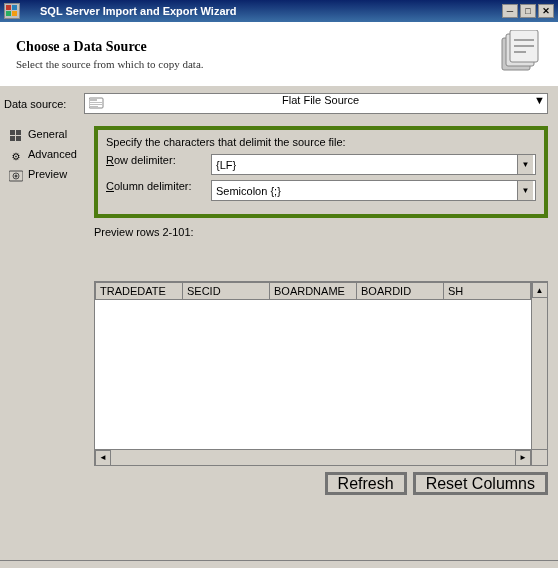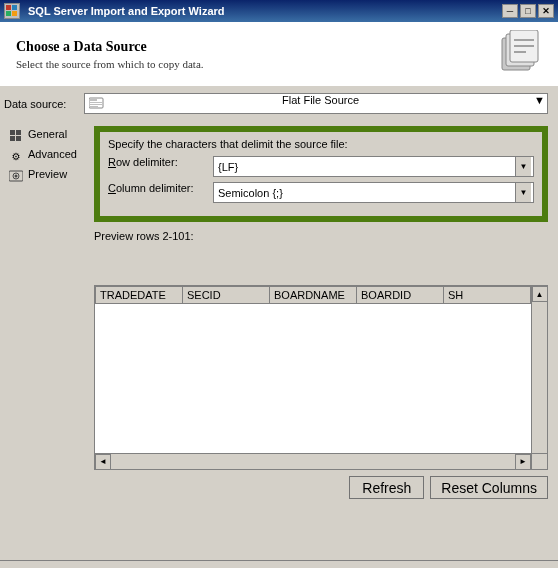--- a/index.html
+++ b/index.html
@@ -27,7 +27,7 @@
     .title-bar-left {
       display: flex;
       align-items: center;
-      gap: 8px;
+      gap: 20px;
     }
     .title-icon {
       width: 16px;

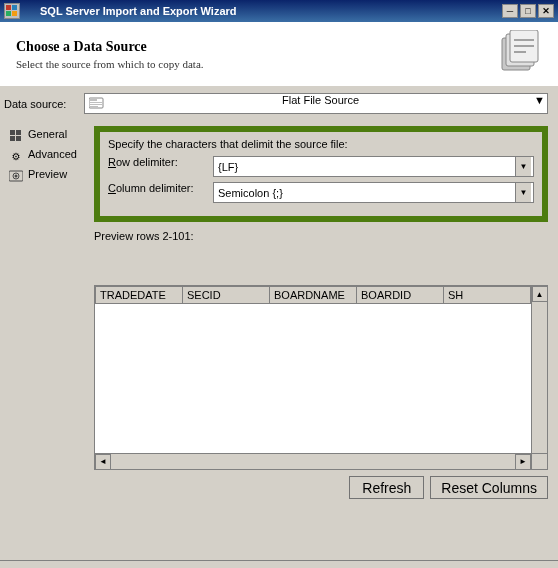--- a/index.html
+++ b/index.html
@@ -123,7 +123,7 @@
 
     
     .group-box {
-      border: 6px solid #4d7c0f;
+      border: 4px solid #4d7c0f;
       background: #d4d0c8;
       padding: 6px 8px 8px 8px;
       margin-bottom: 8px;

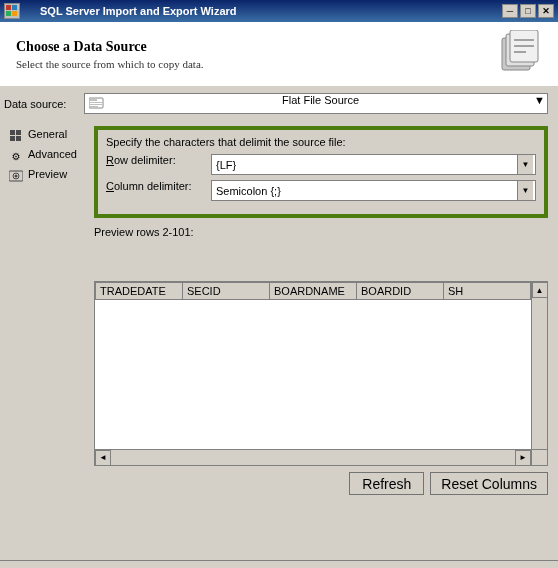--- a/index.html
+++ b/index.html
@@ -257,8 +257,8 @@
       height: 23px;
       padding: 6px 10px;
       background: #d4d0c8;
-      border: 1px solid #737373;
-      font-size: 14px;
+      border: 3px solid #737373;
+      font-size: 16px;
       cursor: pointer;
       display: flex;
       align-items: center;

